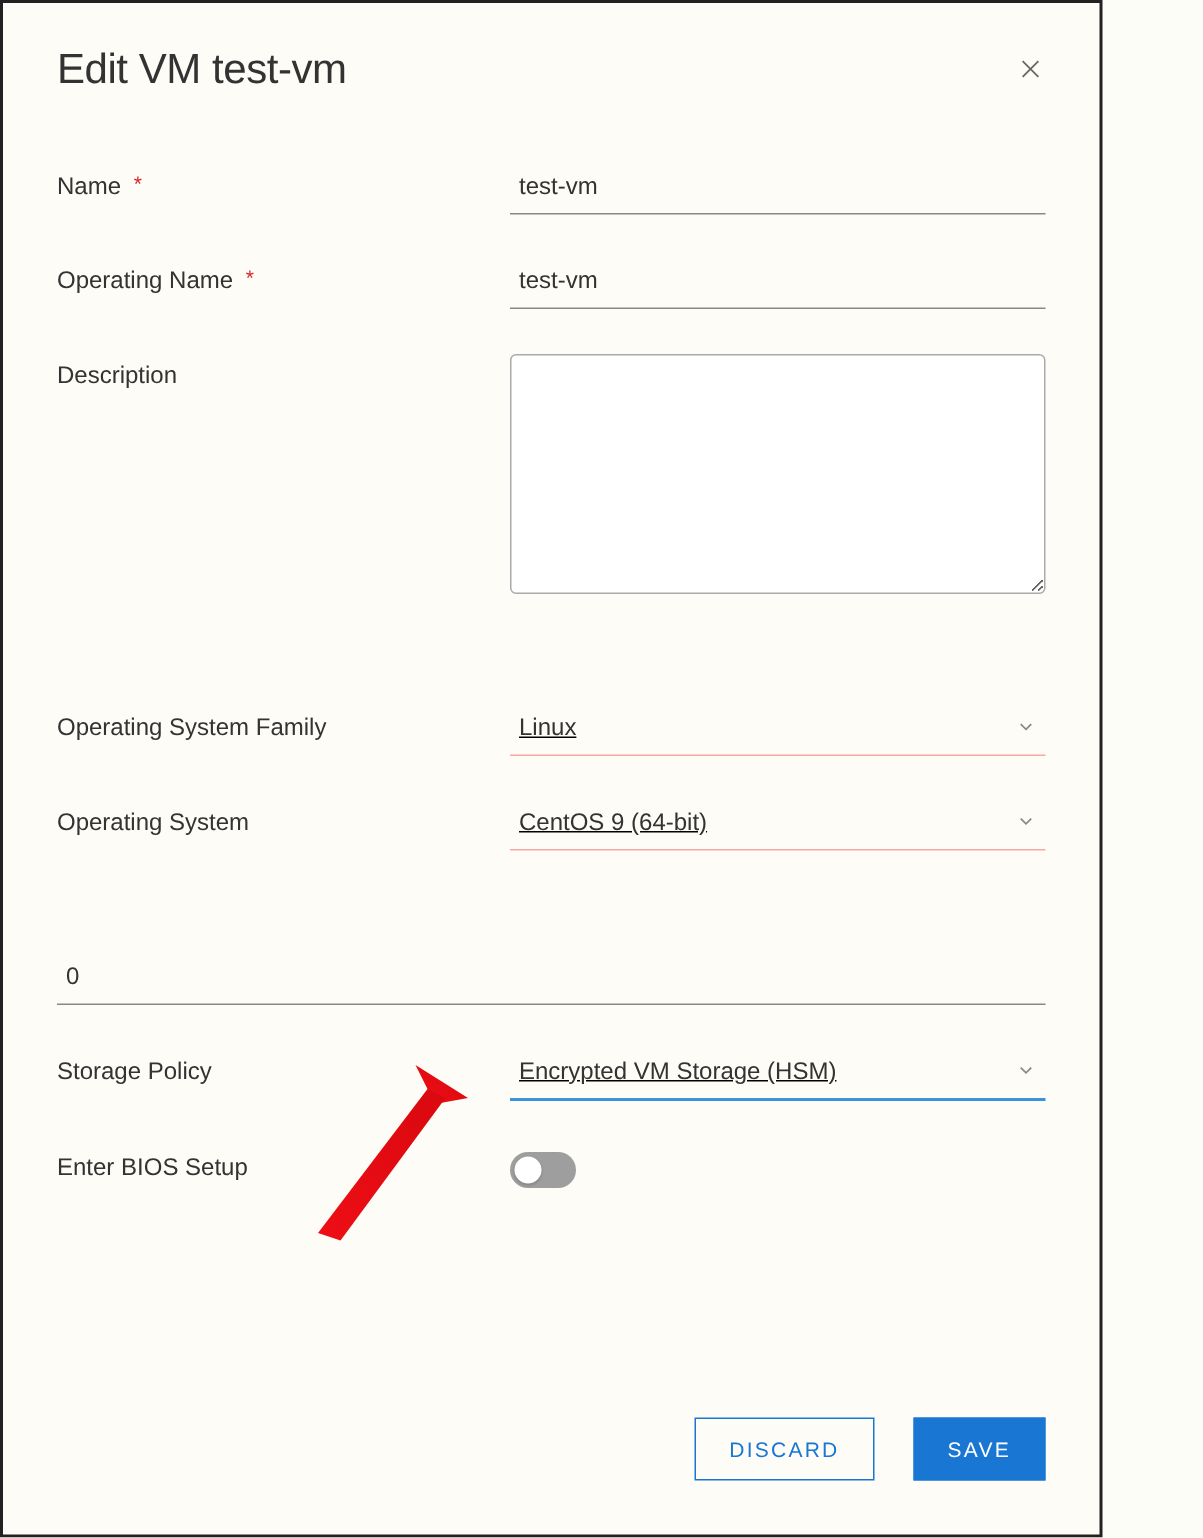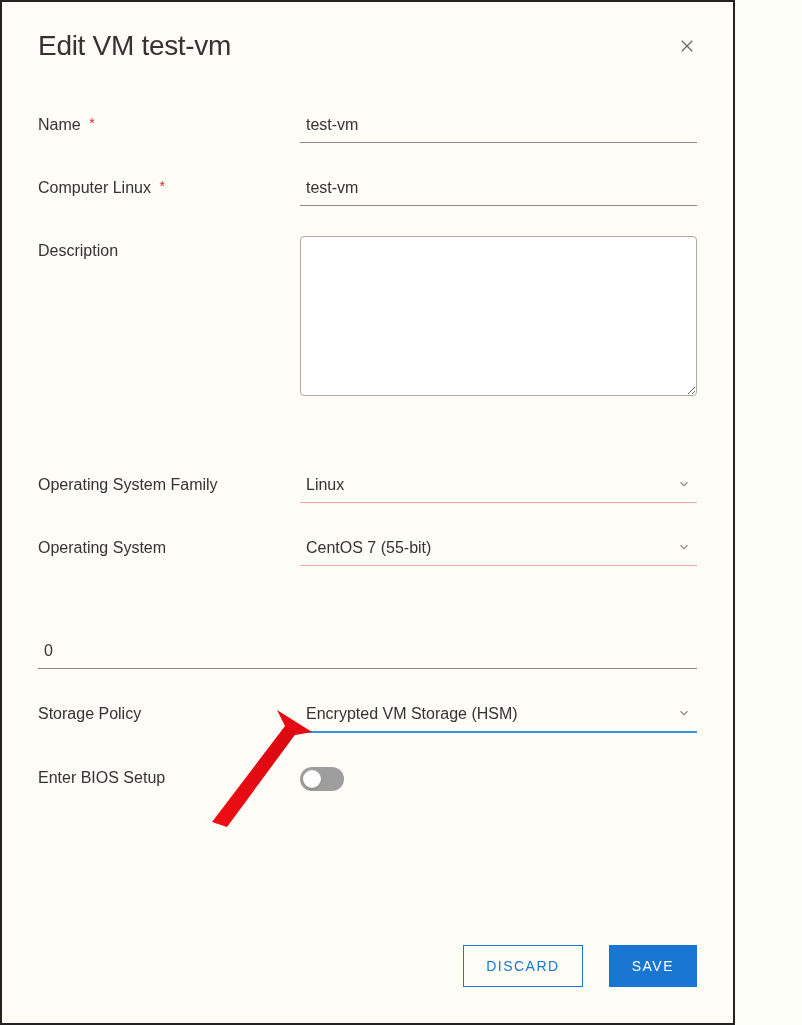--- a/index.html
+++ b/index.html
@@ -31,7 +31,7 @@
   .close-x svg { width: 18px; height: 18px; }
 
   .row {
-    display: flex; align-items: flex-start; margin-bottom: 30px;
+    display: flex; align-items: flex-start; margin-bottom: 30px; gap: 40px;
   }
   .row.tight { margin-bottom: 30px; }
   .label-col {

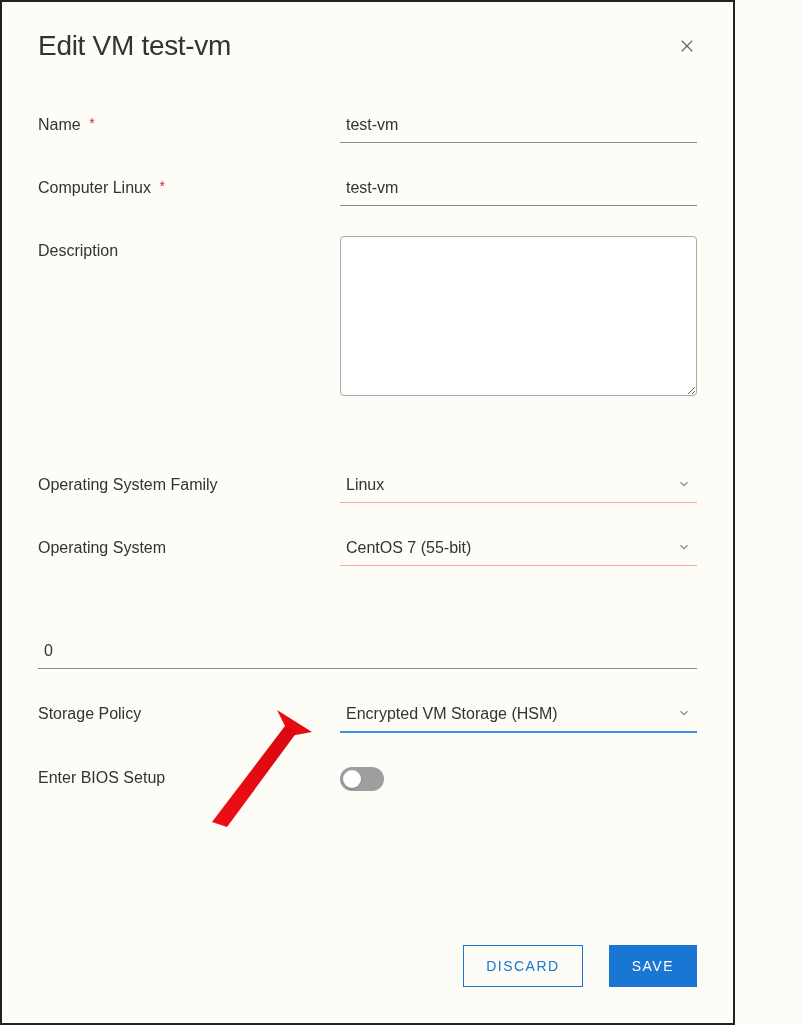--- a/index.html
+++ b/index.html
@@ -41,6 +41,7 @@
   .req { color: #d8282e; margin-left: 4px; font-size: 14px; position: relative; top: -2px; }
   .field-col {
     flex: 1;
+    text-decoration: underline;
   }
   .txt-input {
     width: 100%; border: none; border-bottom: 1px solid #888;

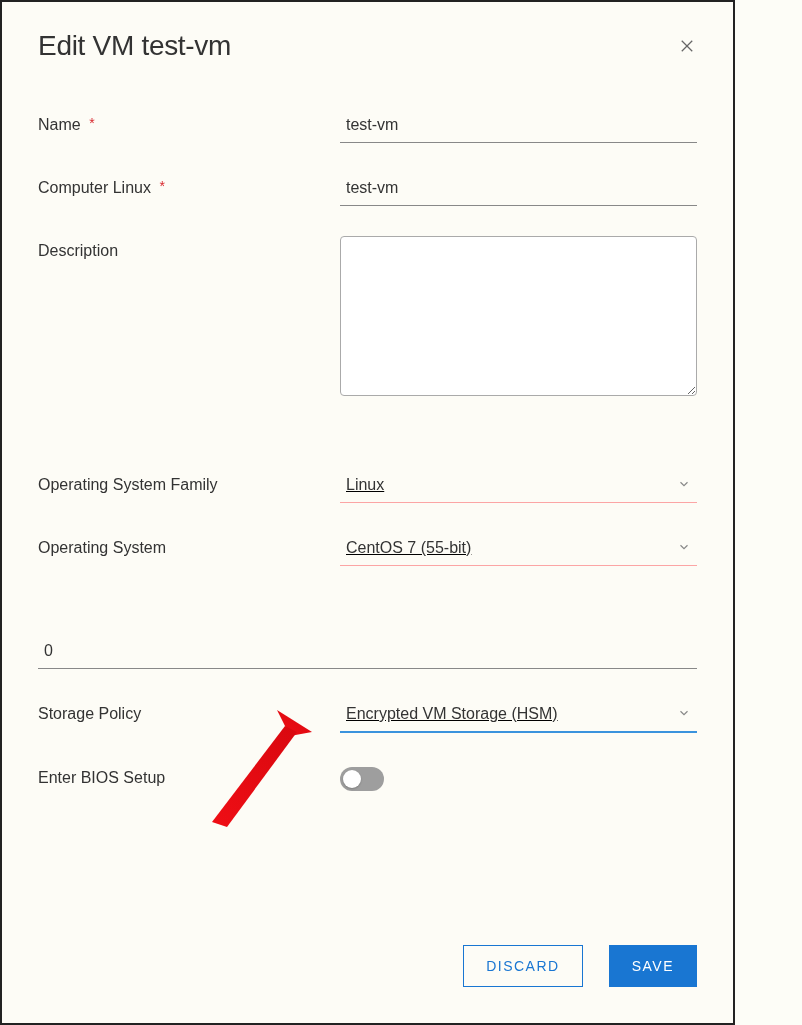--- a/index.html
+++ b/index.html
@@ -132,7 +132,7 @@
 
   <div class="row">
     <div class="label-col">
-      <span>Computer Linux</span>
+      <span>Operating Name</span>
       <span class="req">*</span>
     </div>
     <div class="field-col">

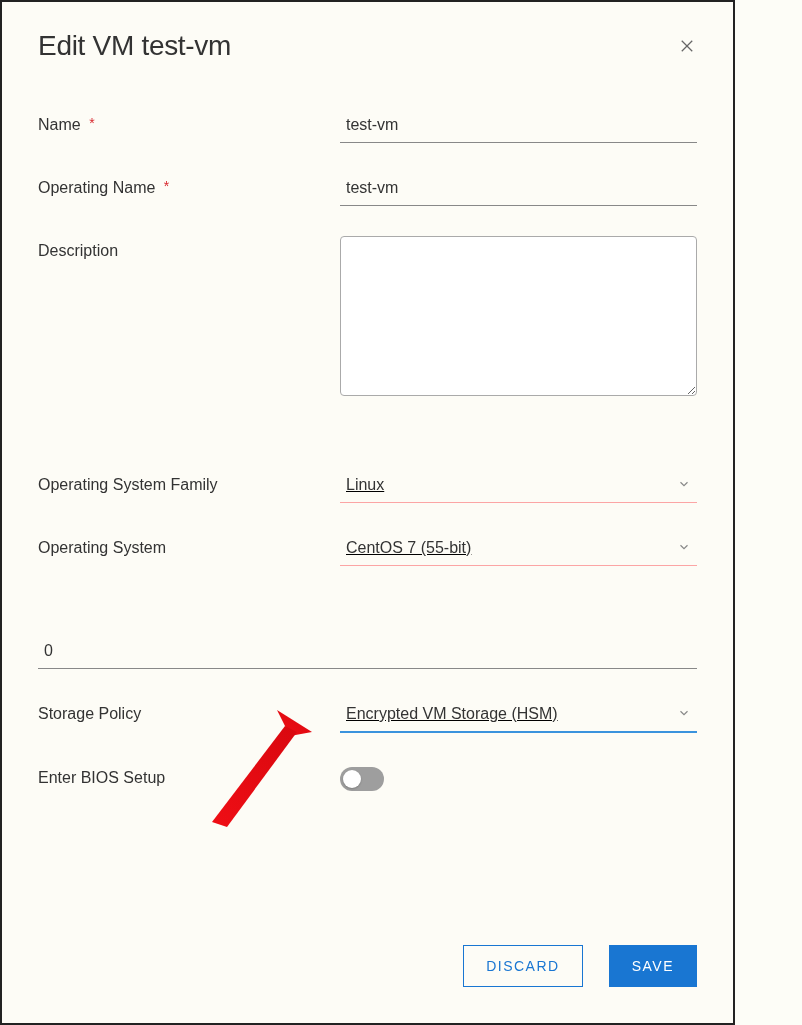--- a/index.html
+++ b/index.html
@@ -167,7 +167,7 @@
     <div class="label-col">Operating System</div>
     <div class="field-col">
       <div class="select-wrap">
-        <div class="select-val">CentOS 7 (55-bit)</div>
+        <div class="select-val">CentOS 9 (64-bit)</div>
         <span class="chev">
           <svg viewBox="0 0 24 24" fill="none" stroke="currentColor" stroke-width="2">
               <polyline points="6 9 12 15 18 9"></polyline>

